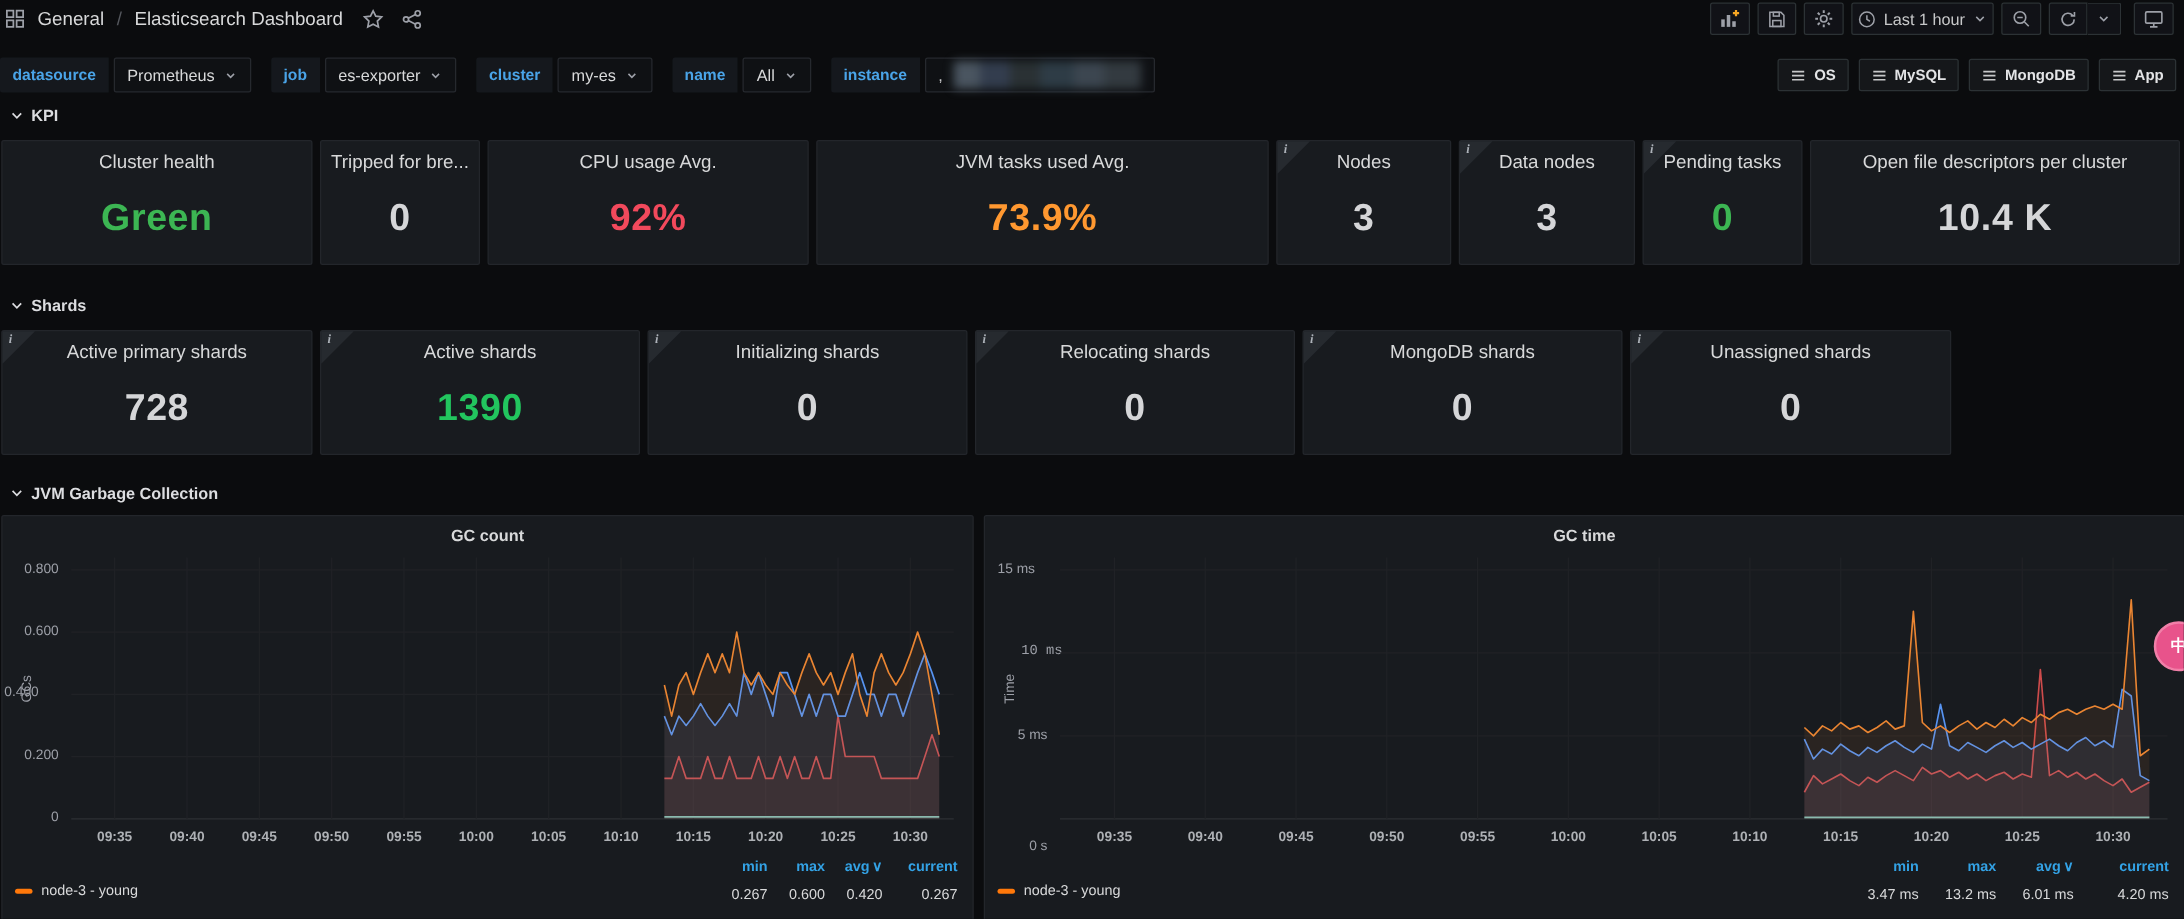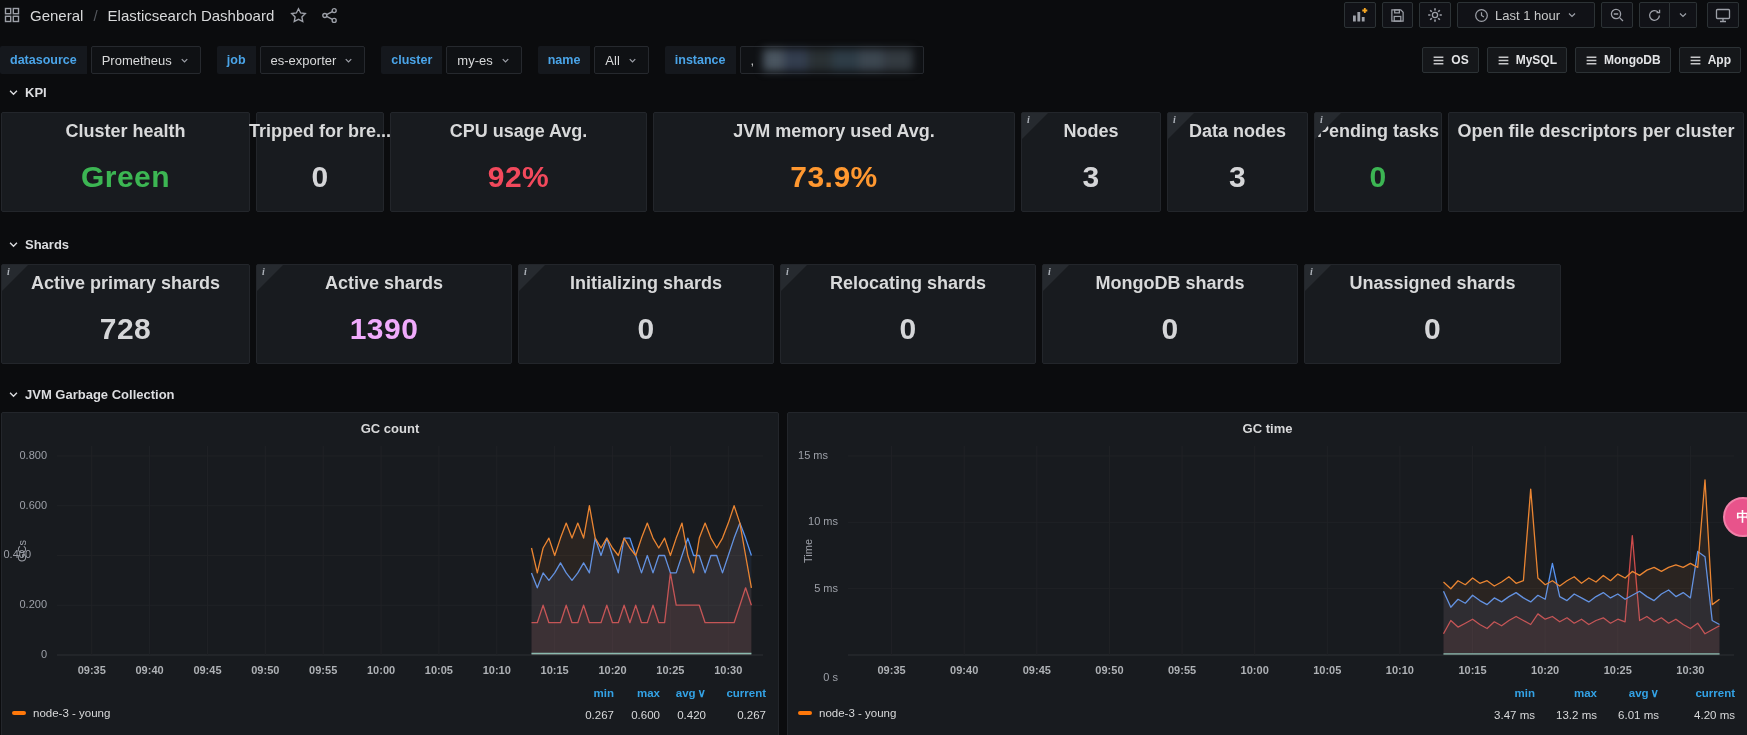--- a/index.html
+++ b/index.html
@@ -137,7 +137,7 @@
         </g>
       </svg>
     </div>
-    <div class="nav-btn" style="padding:0 16px">
+    <div class="nav-btn" style="padding:0 4px">
       <svg class="ic" width="15" height="15" viewBox="0 0 16 16" fill="none" stroke="#9da0a8" stroke-width="1.3">
         <circle cx="8" cy="8" r="6.2"></circle>
           <path d="M8 4.5V8l2.6 1.6"></path>

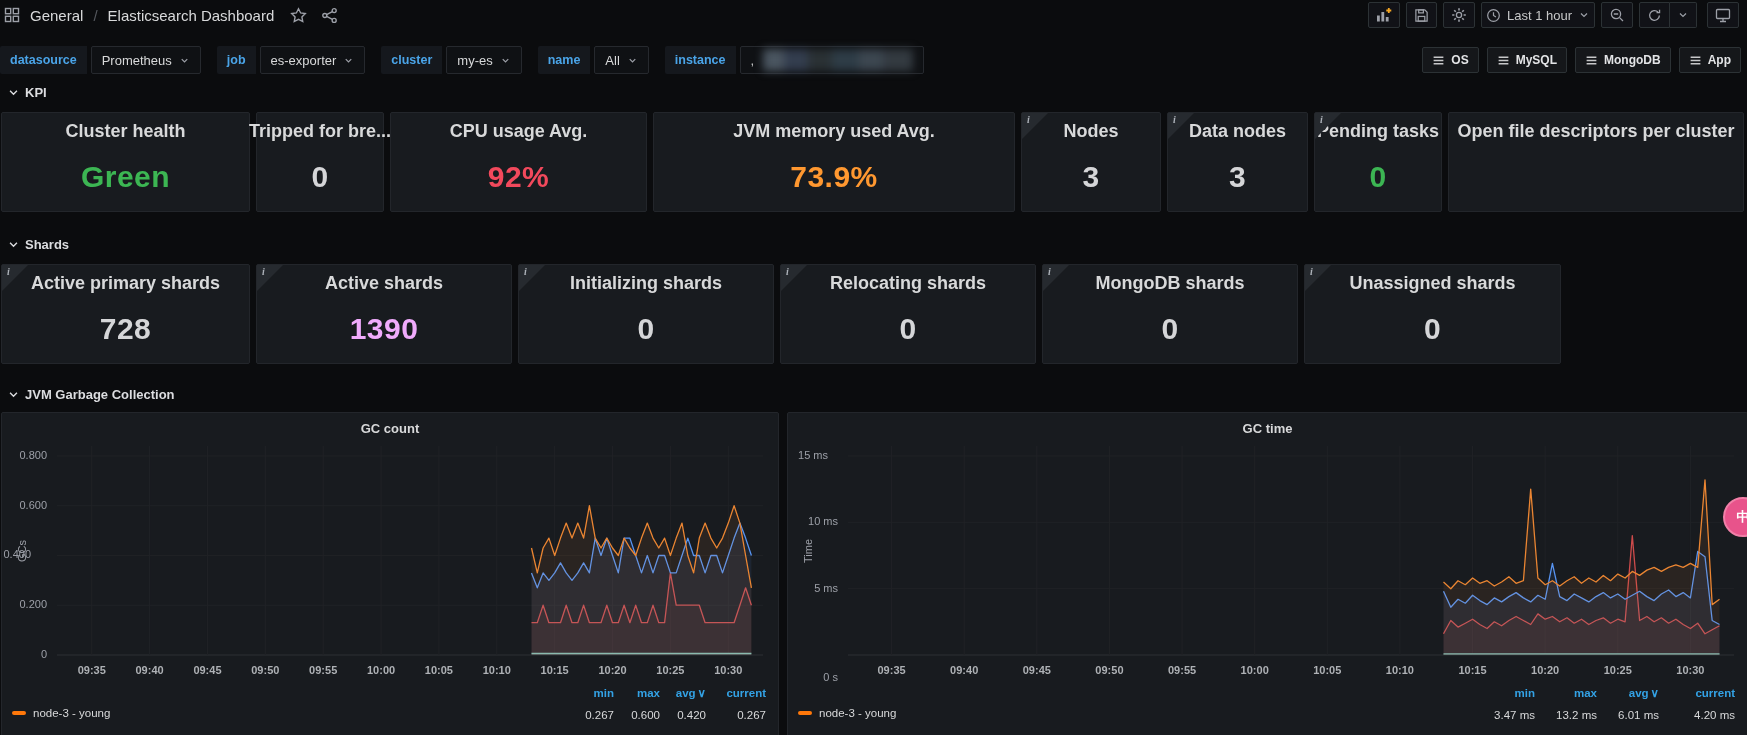--- a/index.html
+++ b/index.html
@@ -56,7 +56,7 @@
     position:relative; height:100px; background:#181b1f; border:1px solid #23262b; border-radius:2px;
     display:flex; flex-direction:column; align-items:center; flex:0 0 auto;
   }
-  .stat-title { margin-top:8px; font-size:18px; font-weight:bold; color:#d8d9da; white-space:nowrap; cursor:pointer; }
+  .stat-title { margin-top:8px; font-size:15px; font-weight:normal; color:#d8d9da; white-space:nowrap; cursor:pointer; }
   .stat-value { flex:1; display:flex; align-items:center; font-size:30px; font-weight:bold; letter-spacing:0.5px; }
   .info-corner { position:absolute; top:0; left:0; width:0; height:0;
     border-top:26px solid #262a2f; border-right:26px solid transparent; }

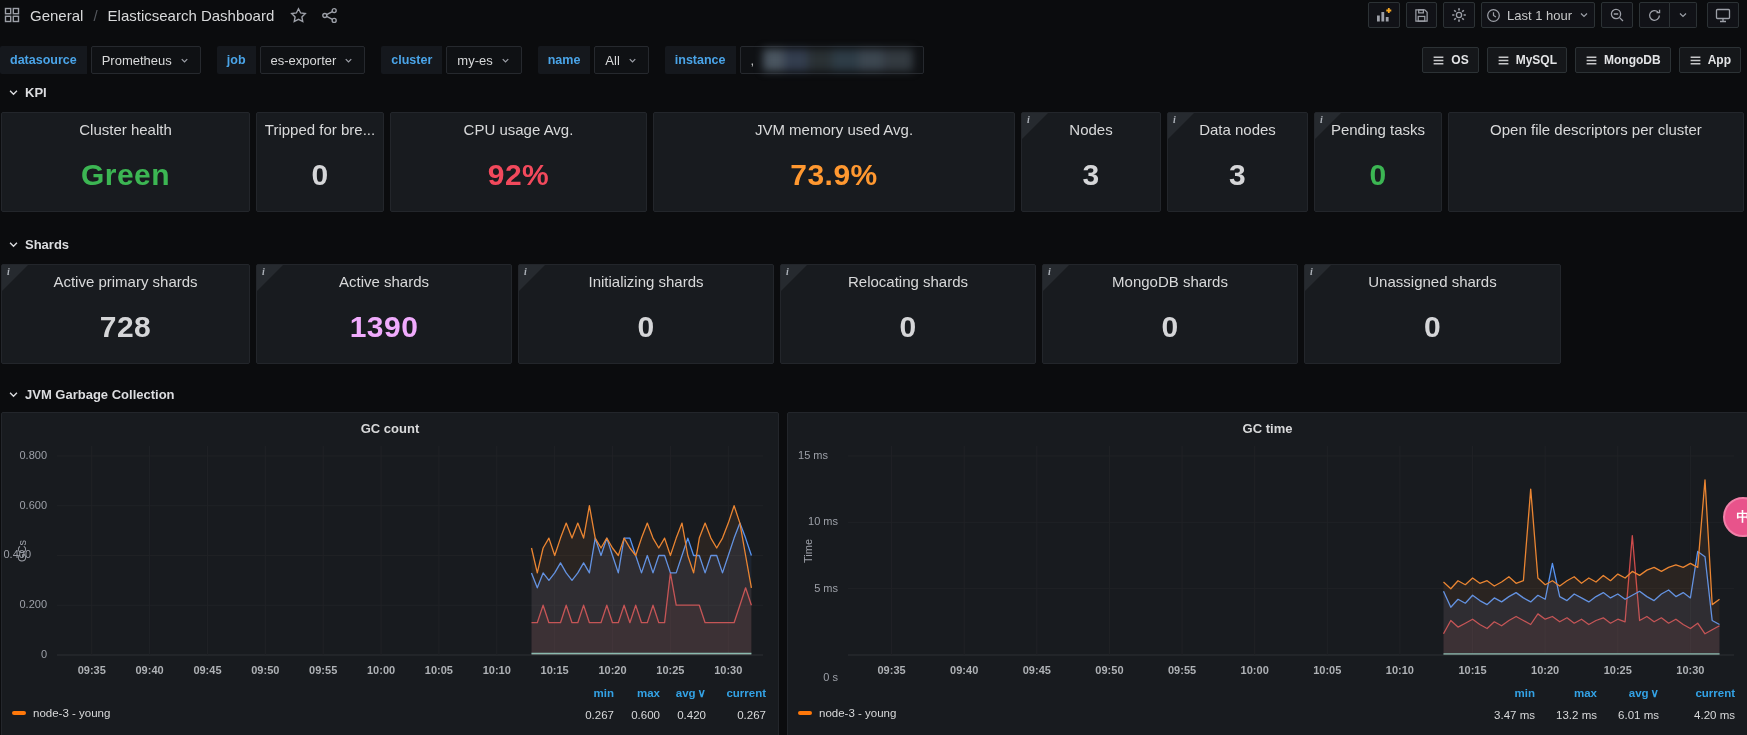--- a/index.html
+++ b/index.html
@@ -283,7 +283,7 @@
       <div class="stat-value" style="color: rgb(242, 73, 92);">92%</div>
     </div>
     <div class="stat-panel" style="width: 362px;">
-      <div class="stat-title">JVM memory used Avg.</div>
+      <div class="stat-title">JVM tasks used Avg.</div>
       <div class="stat-value" style="color: rgb(255, 152, 48);">73.9%</div>
     </div>
     <div class="stat-panel" style="width: 140px;">

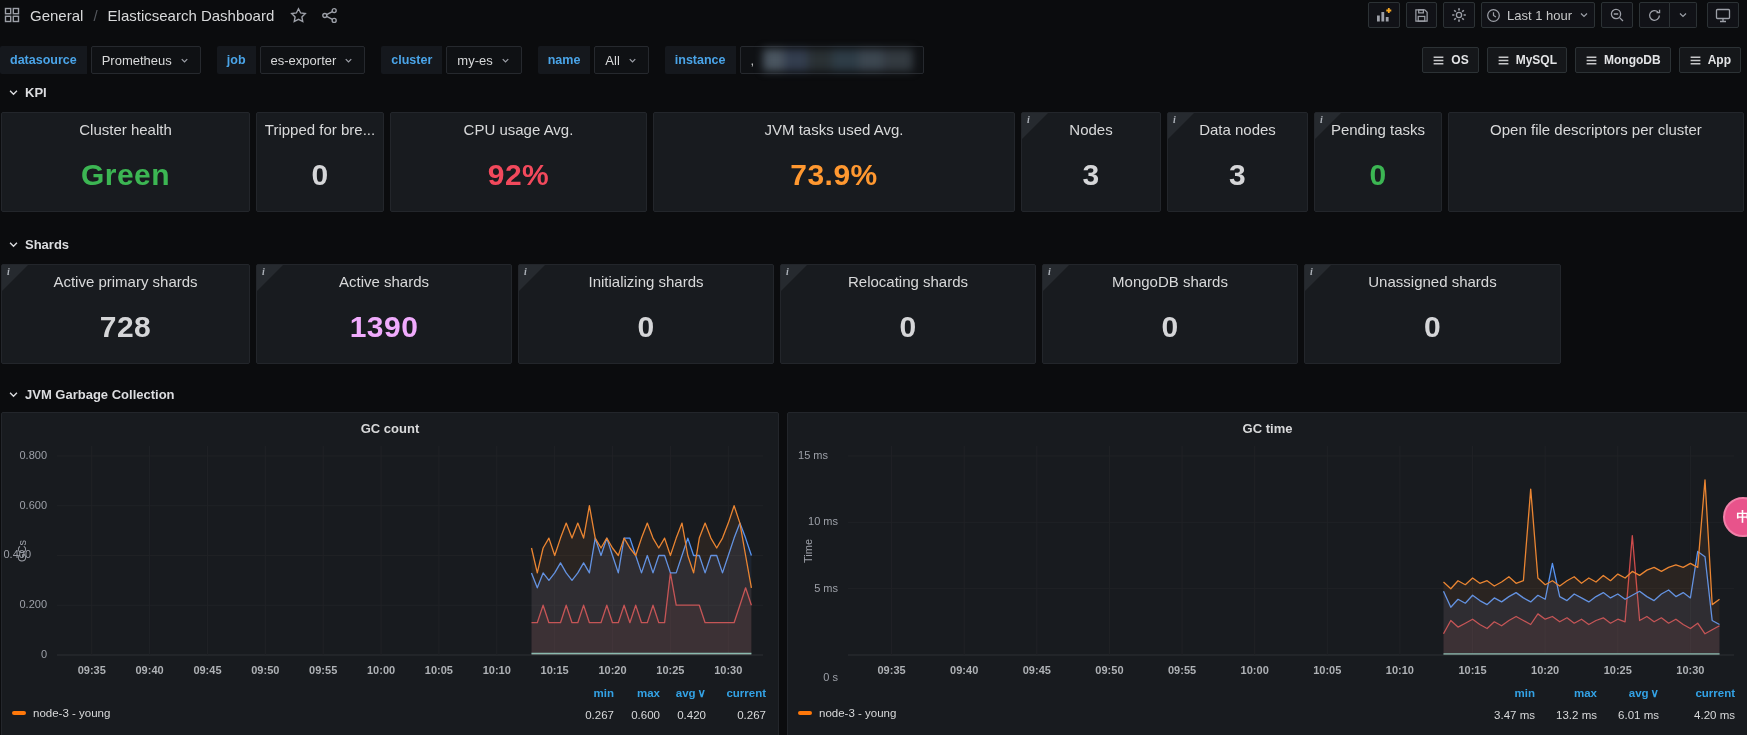--- a/index.html
+++ b/index.html
@@ -306,6 +306,7 @@
     </div>
     <div class="stat-panel" style="width: 296px;">
       <div class="stat-title">Open file descriptors per cluster</div>
+      <div class="stat-value" style="color: rgb(213, 214, 216);">10.4 K</div>
     </div>
   </div>
 

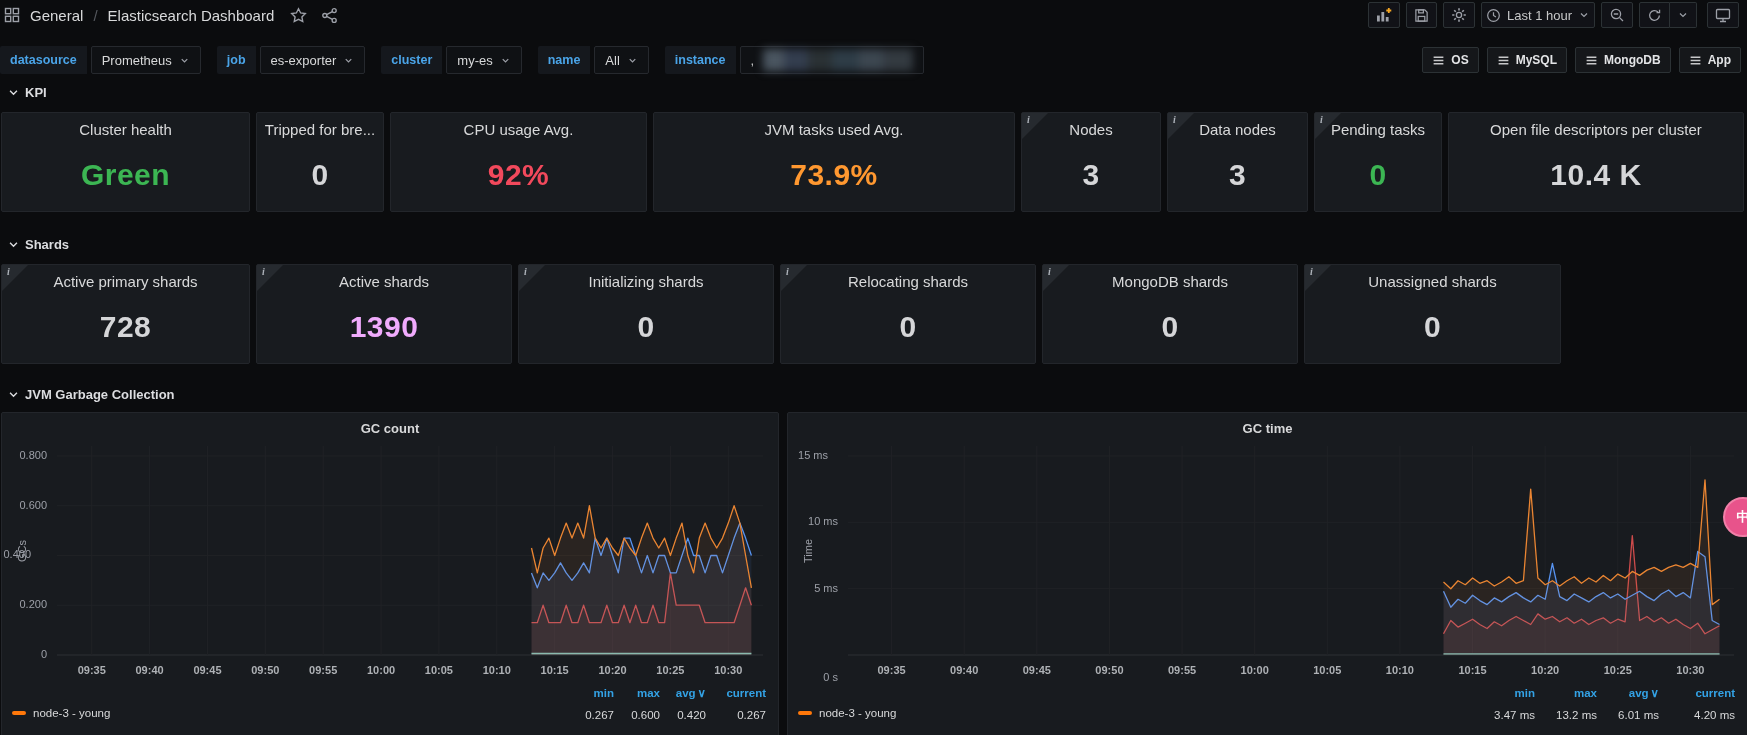--- a/index.html
+++ b/index.html
@@ -327,7 +327,7 @@
       <div class="info-corner"></div>
       <div class="info-i">i</div>
       <div class="stat-title">Active shards</div>
-      <div class="stat-value" style="color: #f0abfc;">1390</div>
+      <div class="stat-value" style="color: #22c55e;">1390</div>
     </div>
     <div class="stat-panel" style="width: 256px;">
       <div class="info-corner"></div>

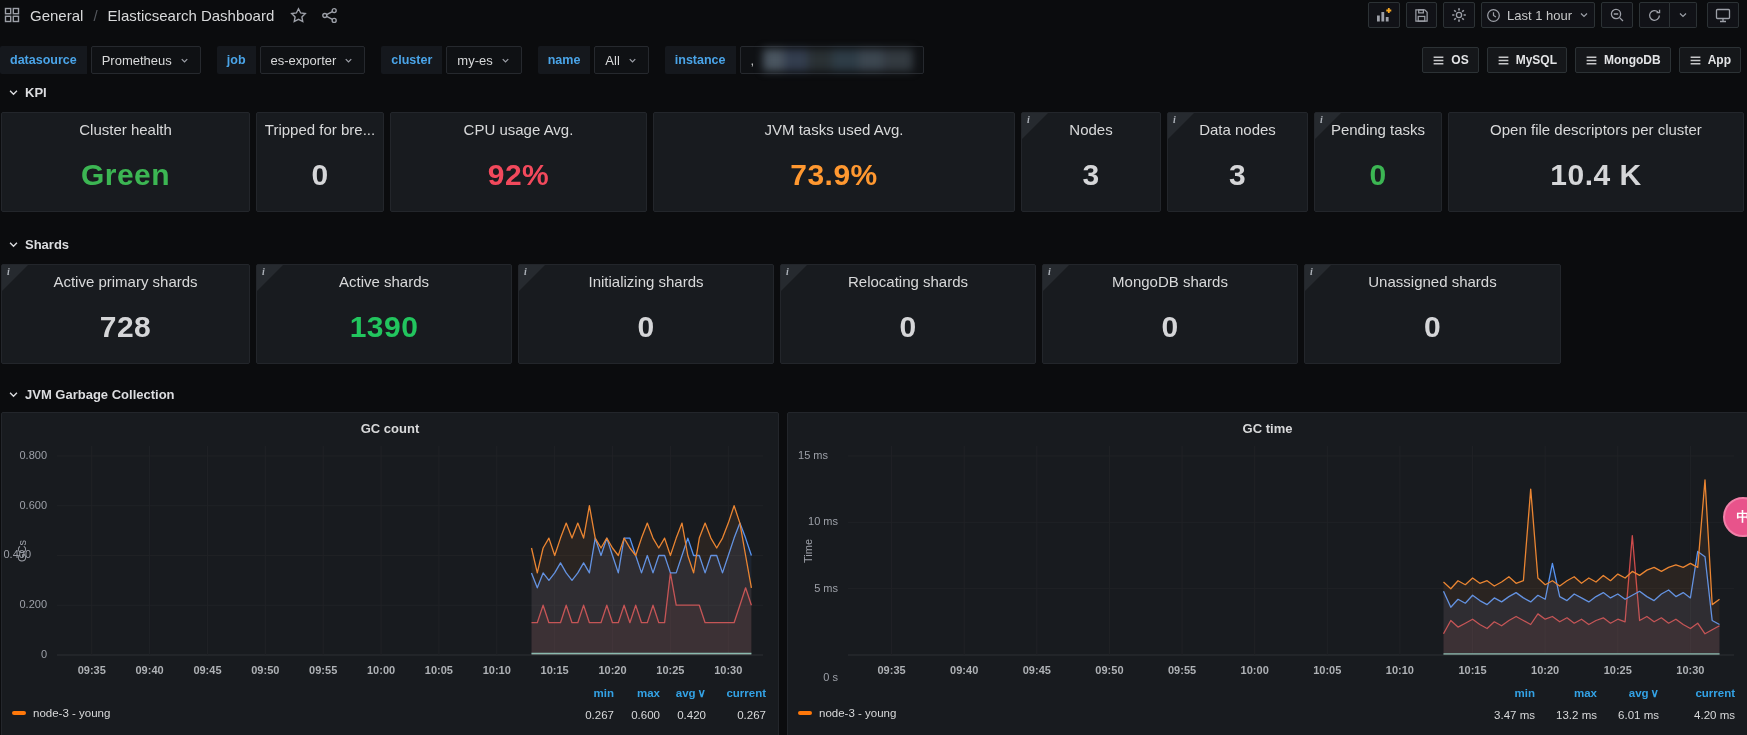--- a/index.html
+++ b/index.html
@@ -420,7 +420,7 @@
       <div class="chart-title">GC time</div>
       <div class="ylabel" style="left: 14px; top: 137.5px;">Time</div>
       <div class="ytick" style="left: 0px; width: 50px; top: 35.9524px; text-align: center;">15 ms</div>
-      <div class="ytick" style="left: 0px; width: 50px; top: 102.302px;">10 ms</div>
+      <div class="ytick" style="left: 12px; width: 50px; top: 102.302px; font-family: Liberation Mono, monospace;">10 ms</div>
       <div class="ytick" style="left: 0px; width: 50px; top: 168.651px;">5 ms</div>
       <div class="ytick" style="left: 0px; width: 50px; top: 235px; margin-top: 23px;">0 s</div>
       <div class="xtick" style="left: 75.5738px; width: 56px; top: 251px;">09:35</div>

